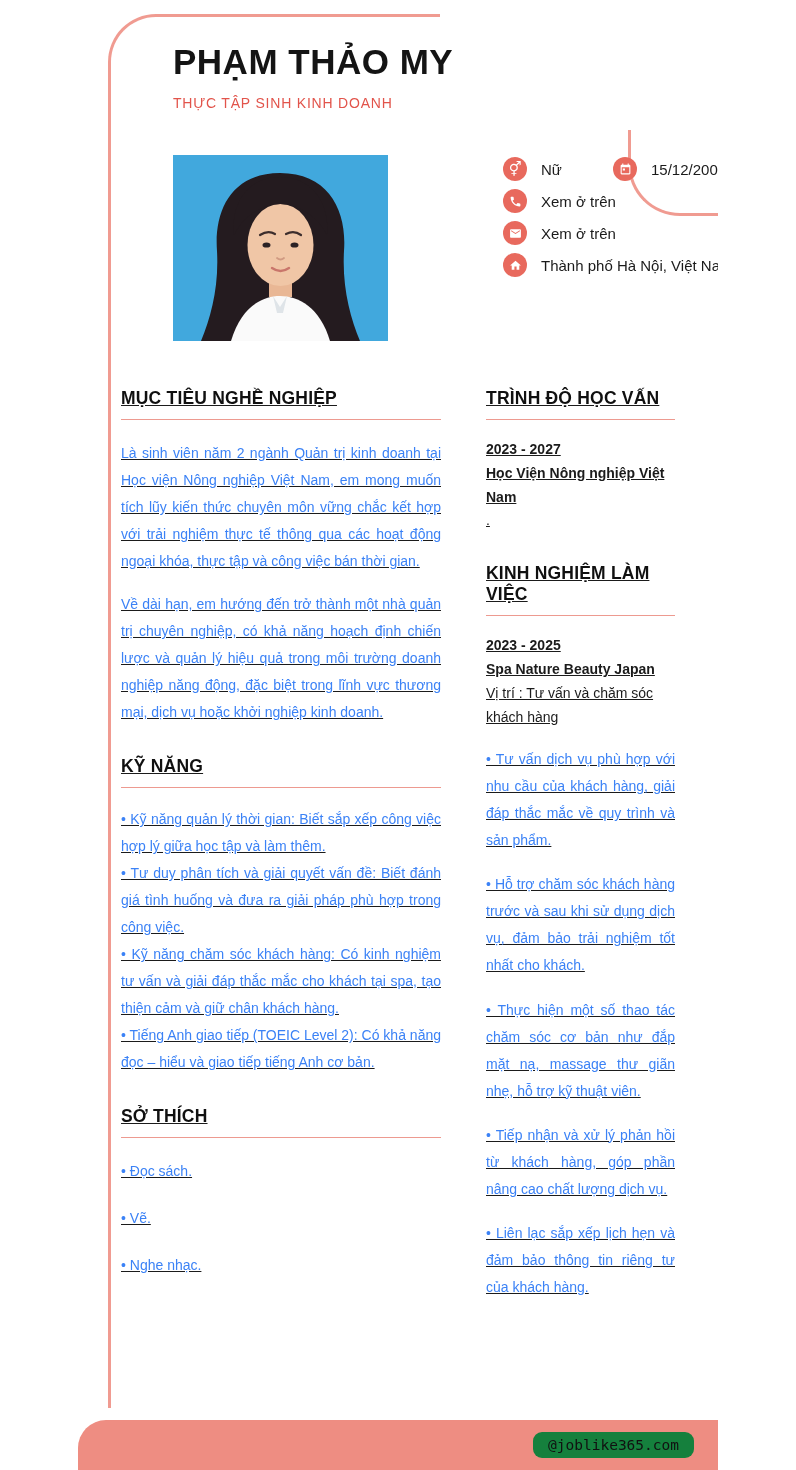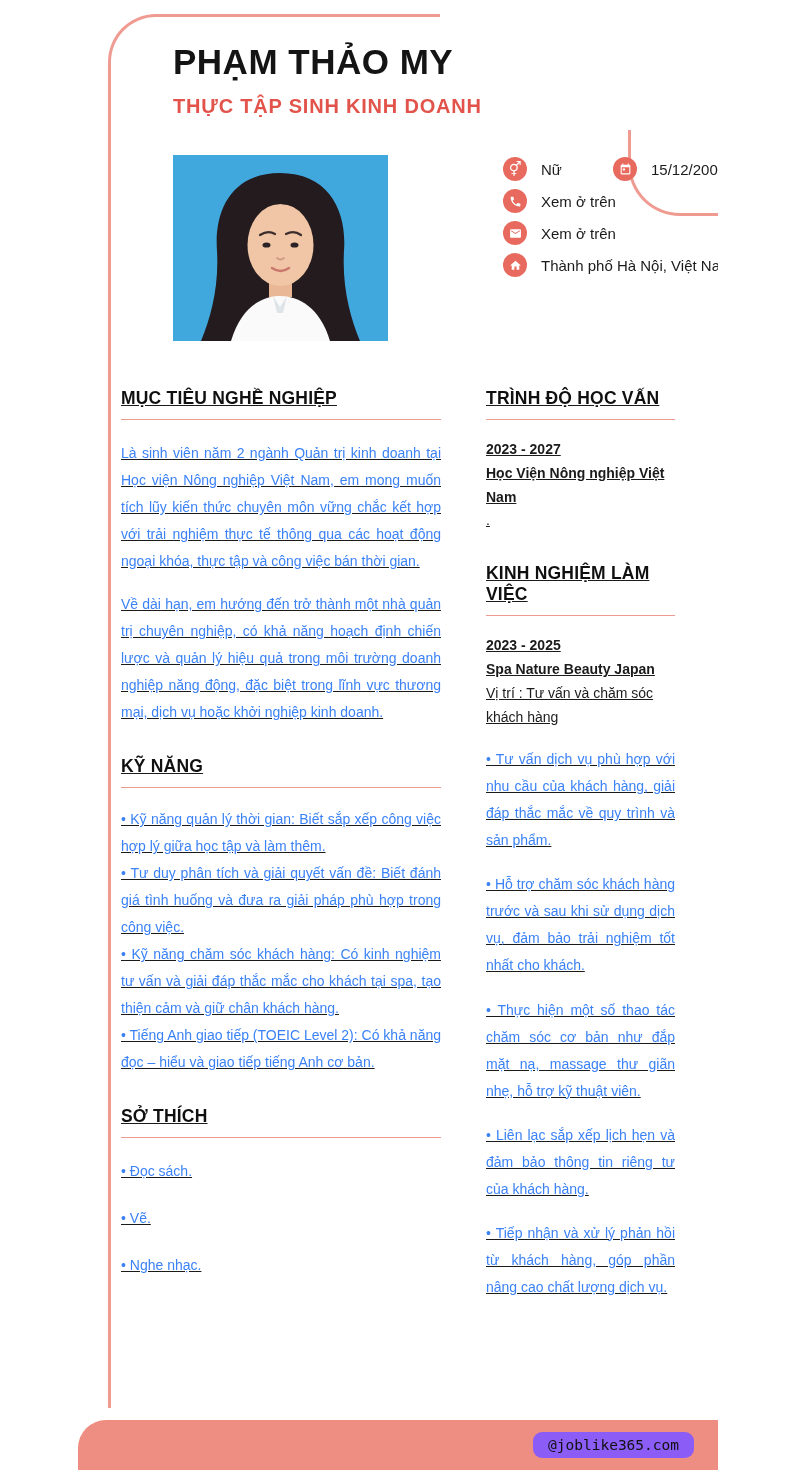--- a/index.html
+++ b/index.html
@@ -37,7 +37,7 @@
   
   .header { position: absolute; left: 95px; top: 42px; }
   .name { font-size: 35px; font-weight: 700; color: #141414; letter-spacing: .5px; }
-  .jobtitle { margin-top: 13px; font-size: 20px; font-weight: 700; color: #E2544B; letter-spacing: .8px; }
+  .jobtitle { margin-top: 13px; font-size: 14px; font-weight: 400; color: #E2544B; letter-spacing: .8px; }
 
   
   .photo {

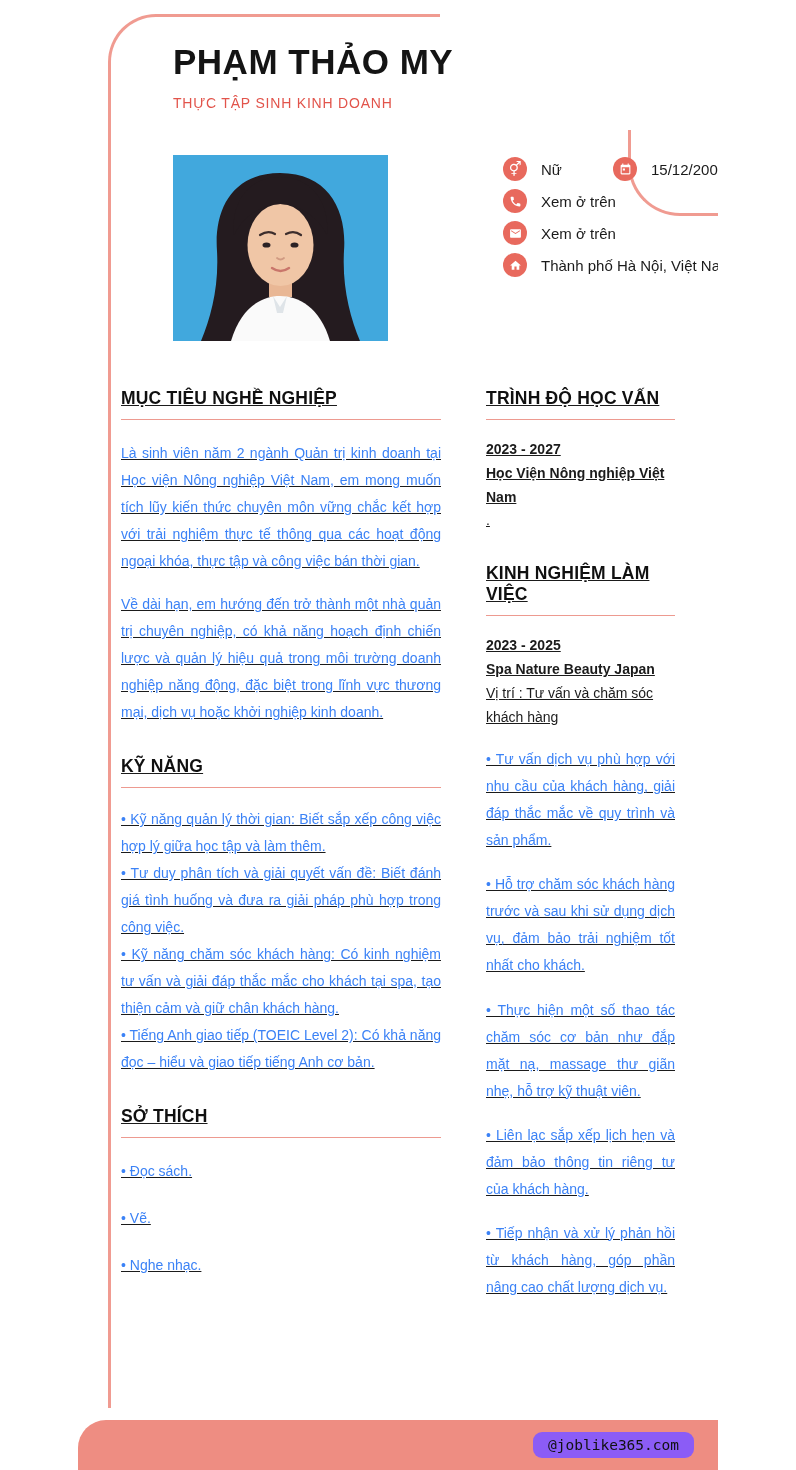--- a/index.html
+++ b/index.html
@@ -240,8 +240,8 @@
             <div class="exp-bullet body-text just">• Tư vấn dịch vụ phù hợp với nhu cầu của khách hàng, giải đáp thắc mắc về quy trình và sản phẩm.</div>
             <div class="exp-bullet body-text just">• Hỗ trợ chăm sóc khách hàng trước và sau khi sử dụng dịch vụ, đảm bảo trải nghiệm tốt nhất cho khách.</div>
             <div class="exp-bullet body-text just">• Thực hiện một số thao tác chăm sóc cơ bản như đắp mặt nạ, massage thư giãn nhẹ, hỗ trợ kỹ thuật viên.</div>
+            <div class="exp-bullet body-text just">• Tiếp nhận và xử lý phản hồi từ khách hàng, góp phần nâng cao chất lượng dịch vụ.</div>
             <div class="exp-bullet body-text just">• Liên lạc sắp xếp lịch hẹn và đảm bảo thông tin riêng tư của khách hàng.</div>
-            <div class="exp-bullet body-text just">• Tiếp nhận và xử lý phản hồi từ khách hàng, góp phần nâng cao chất lượng dịch vụ.</div>
           </div>
         </div>
       </section>

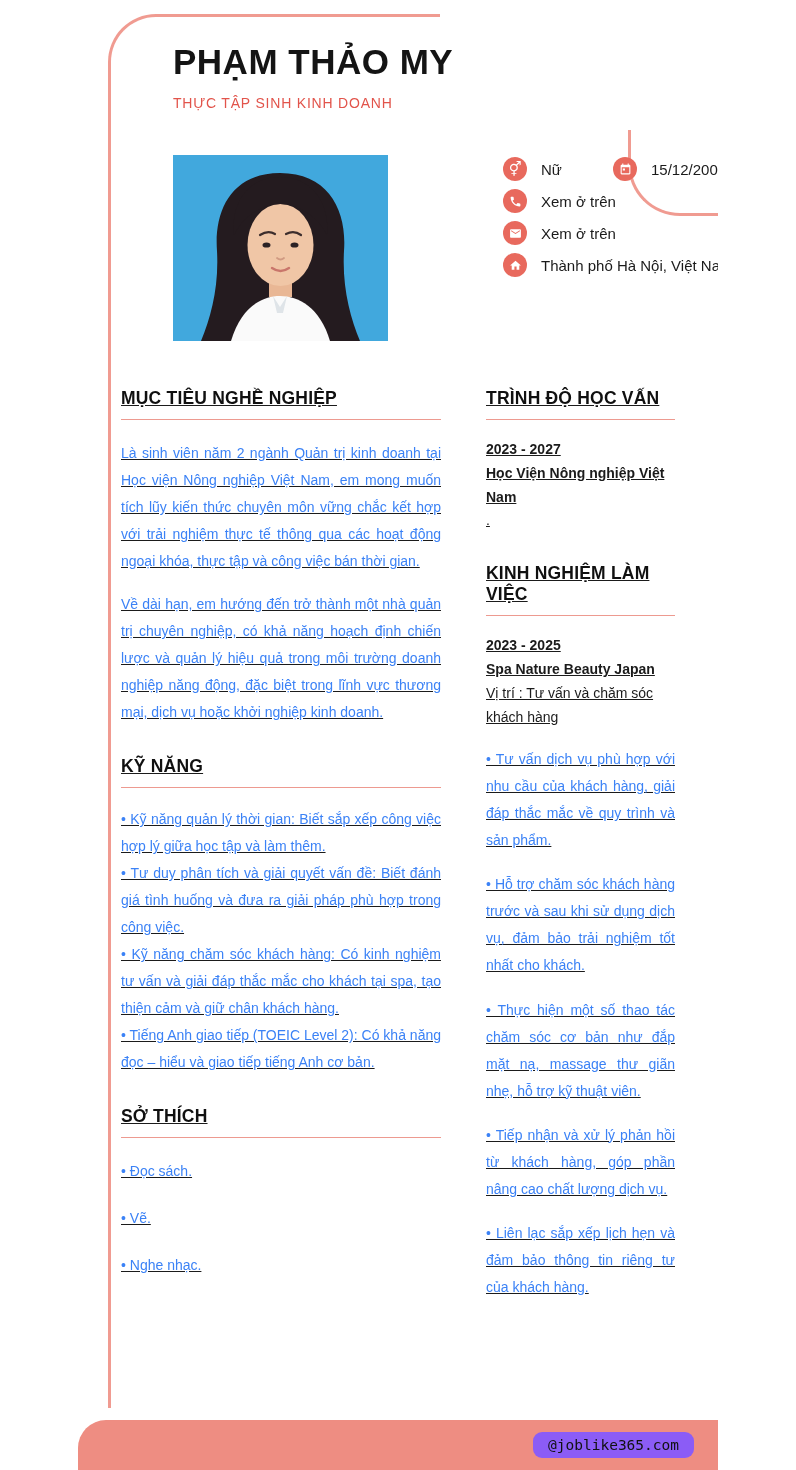--- a/index.html
+++ b/index.html
@@ -103,7 +103,7 @@
   .watermark-pill {
     position: absolute; right: 24px; top: 50%;
     transform: translateY(-50%);
-    background: #8b5cf6;
+    background: #15803d;
     border-radius: 9px;
     padding: 5px 15px;
     font-family: "DejaVu Sans Mono", "Liberation Mono", monospace;

